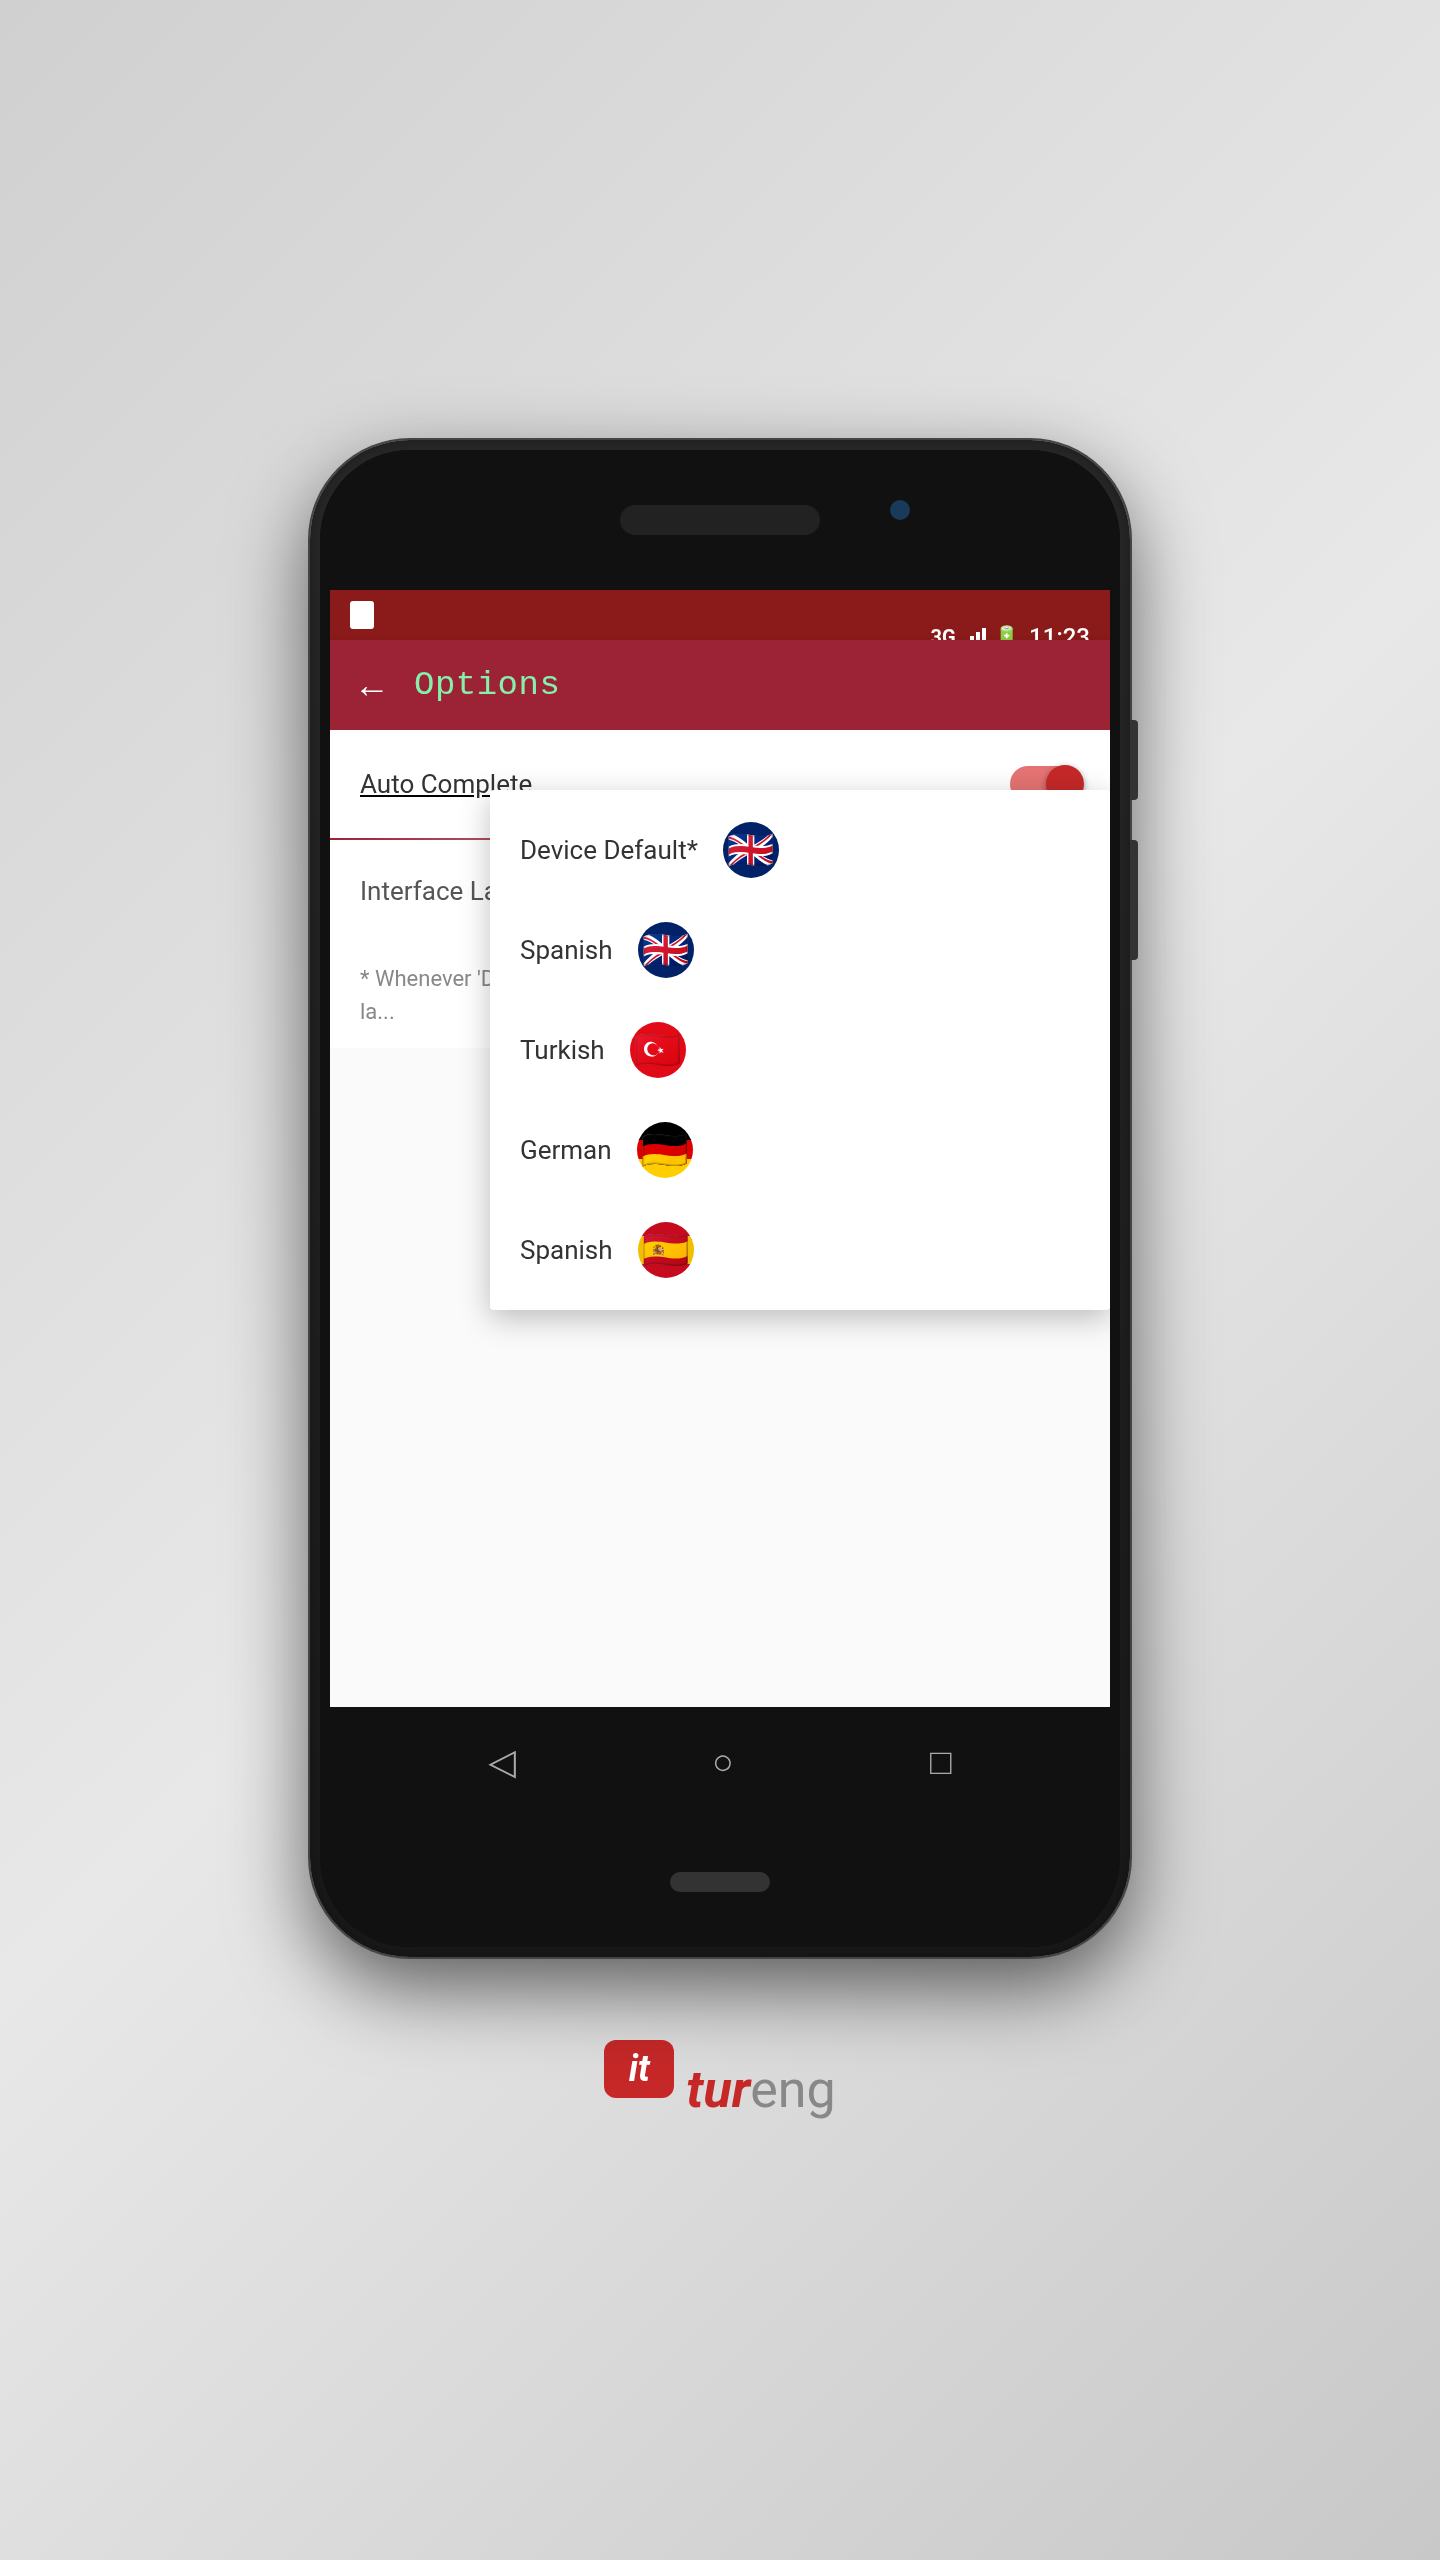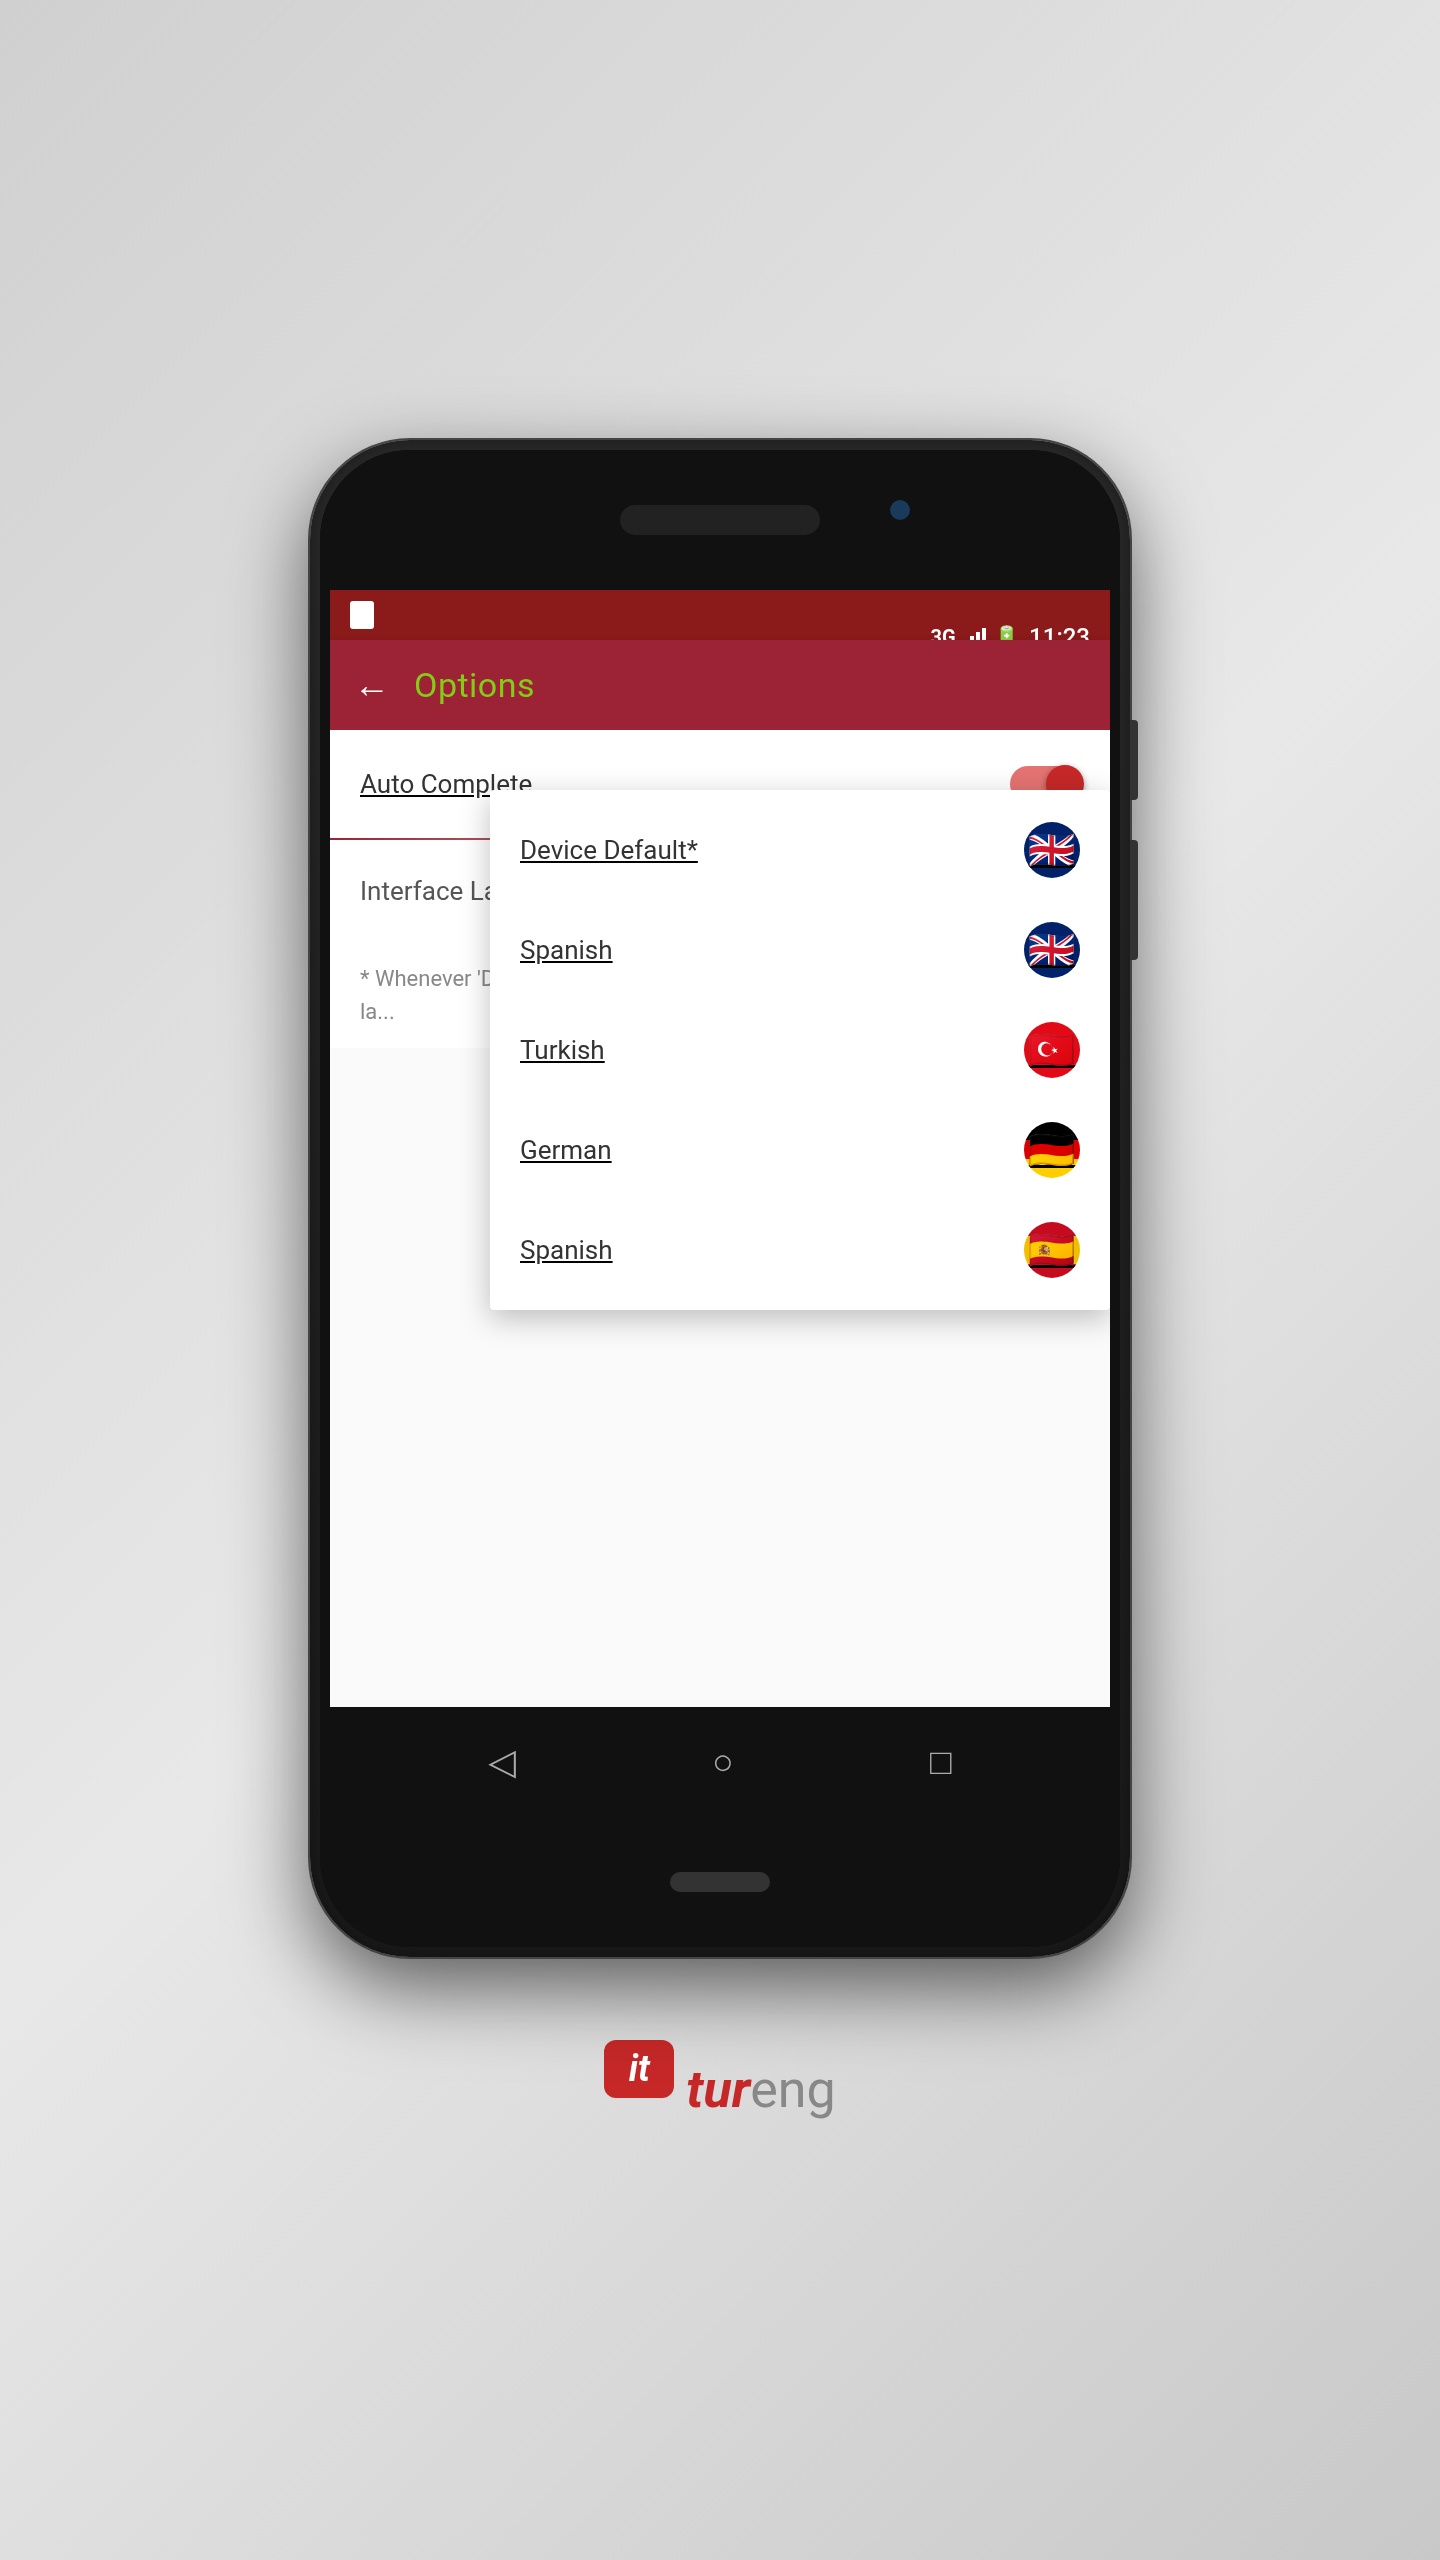--- a/index.html
+++ b/index.html
@@ -165,10 +165,11 @@
     }
 
     .page-title {
-      color: #84cc16;
+      color: #86efac;
       font-size: 34px;
       font-weight: 400;
       letter-spacing: 0.5px;
+      font-family: Liberation Mono, monospace;
     }
 
     

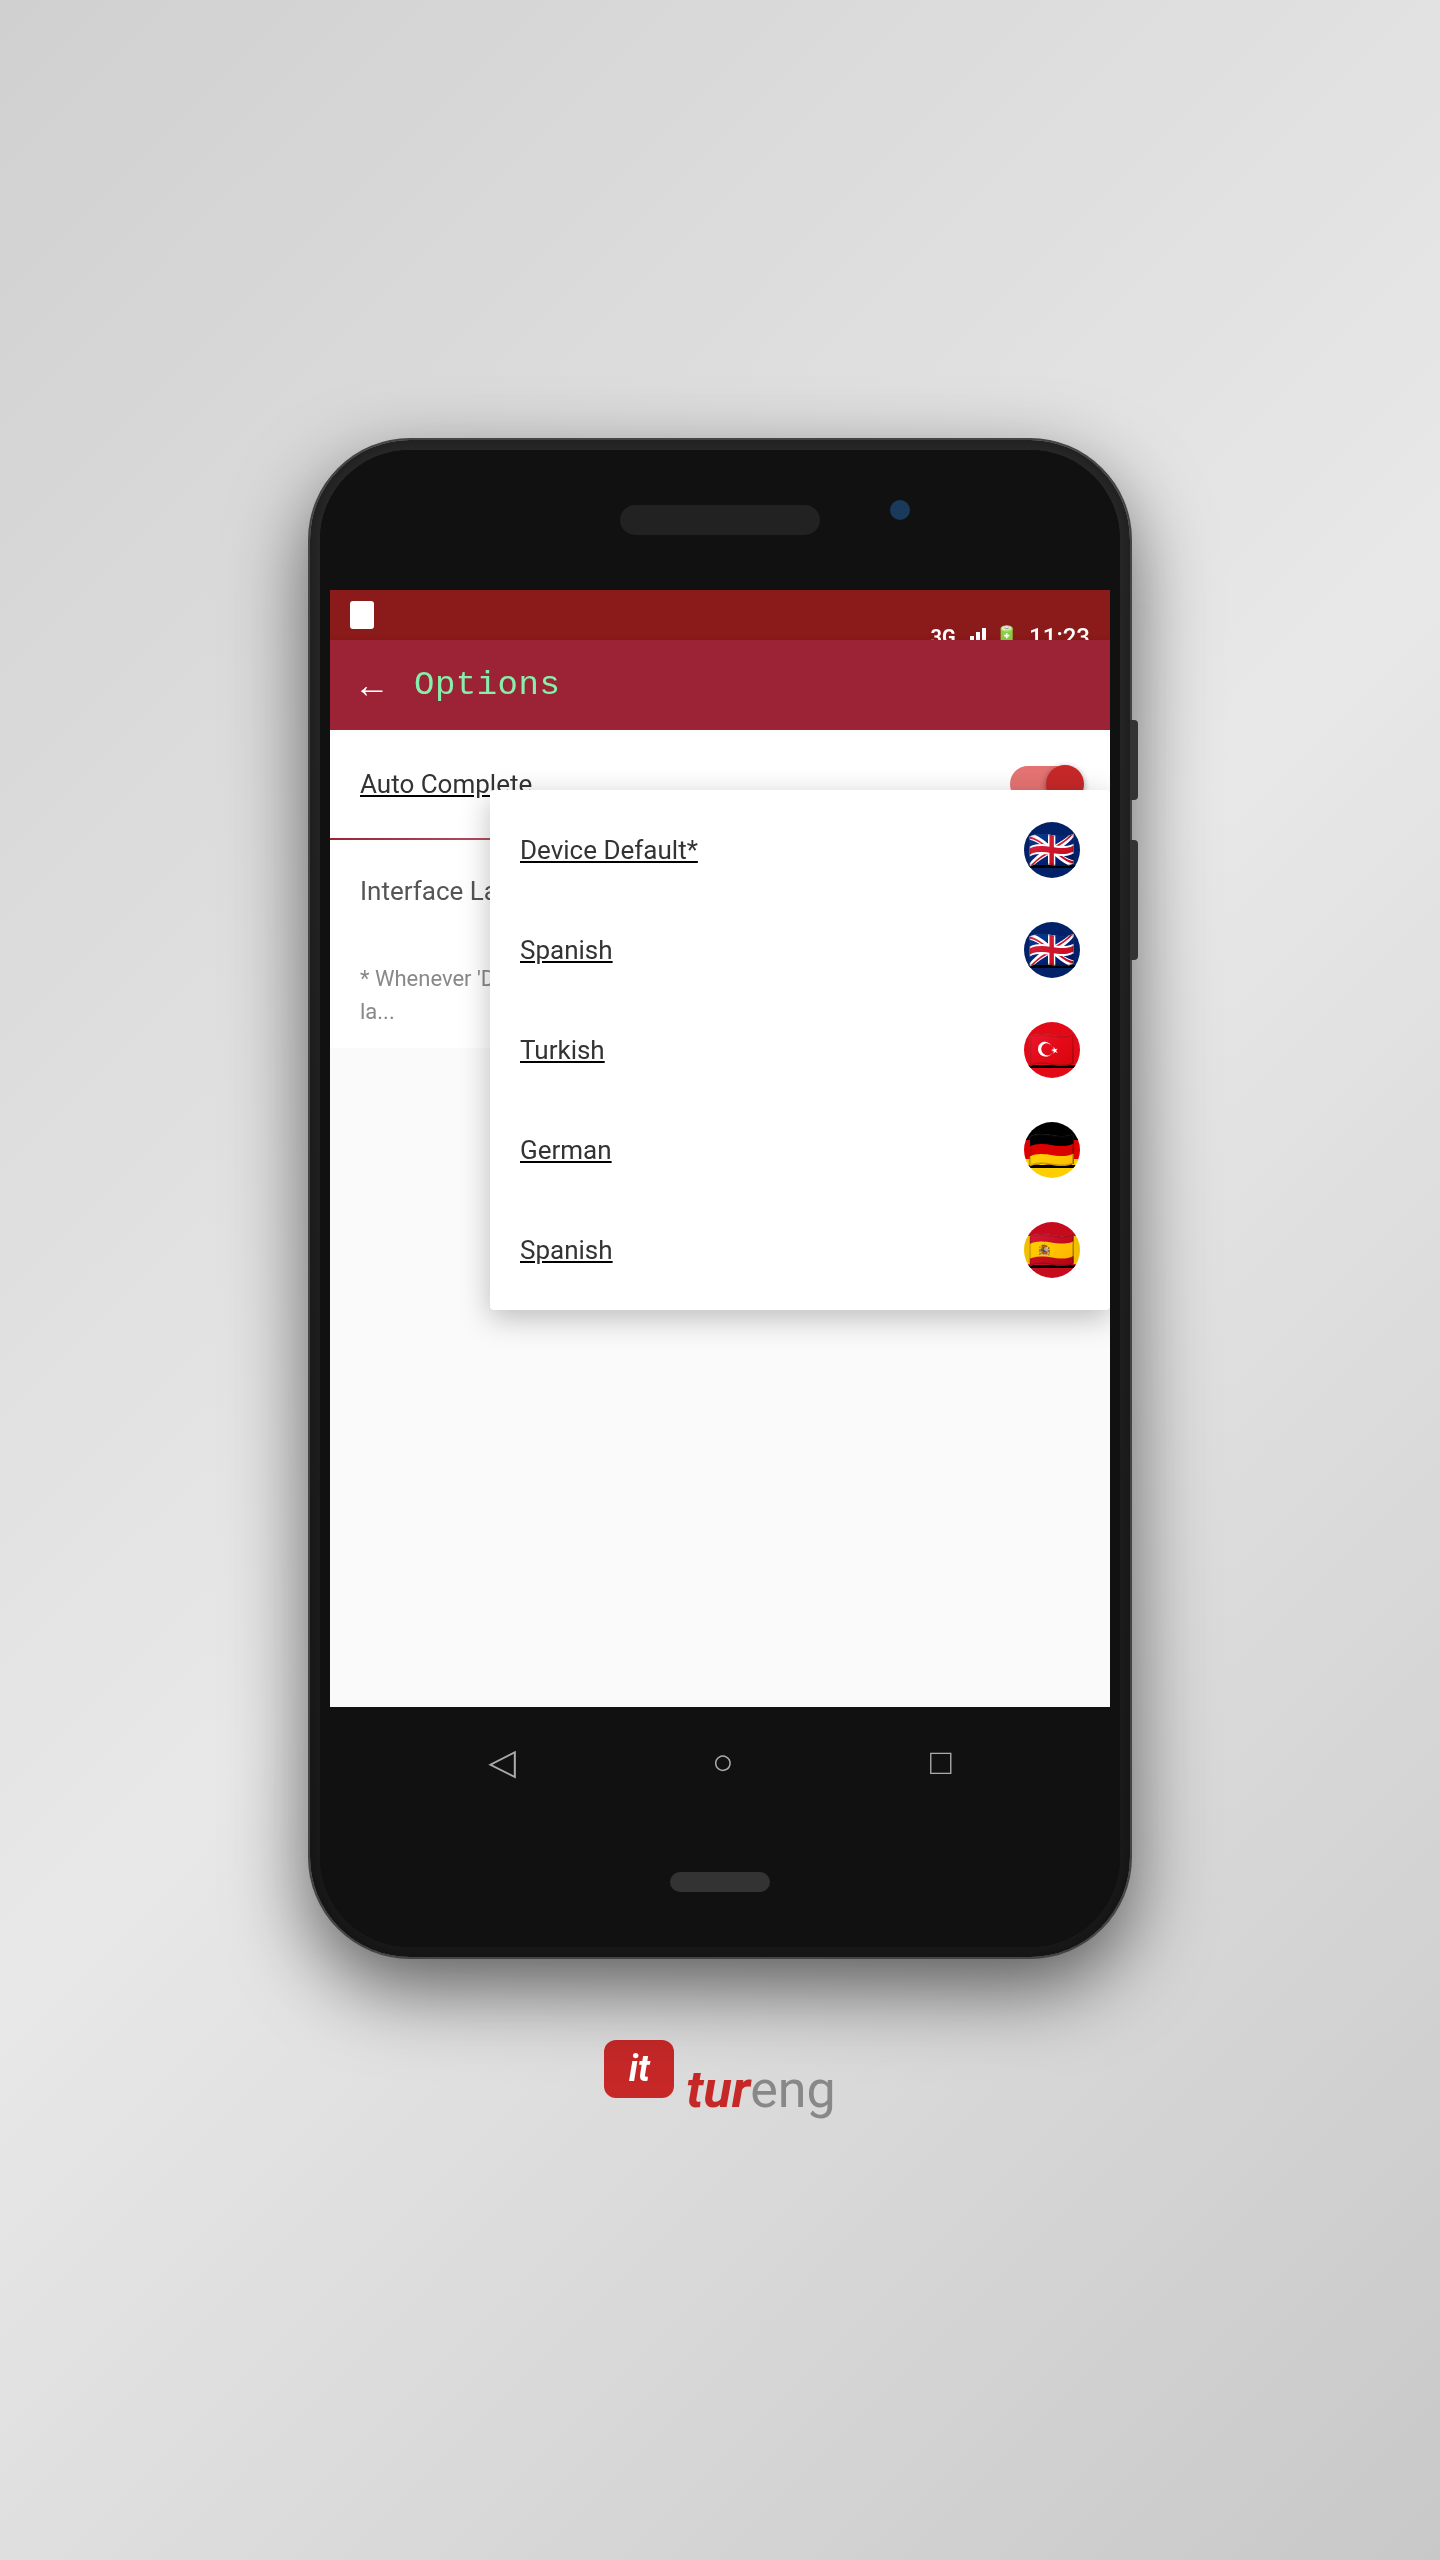--- a/index.html
+++ b/index.html
@@ -264,11 +264,10 @@
     .dropdown-item {
       display: flex;
       align-items: center;
-      justify-content: space-between;
+      justify-content: flex-start;
       padding: 22px 30px;
-      gap: 32px;
+      gap: 25px;
       cursor: pointer;
-      text-decoration: underline;
     }
 
     .dropdown-item-label {

